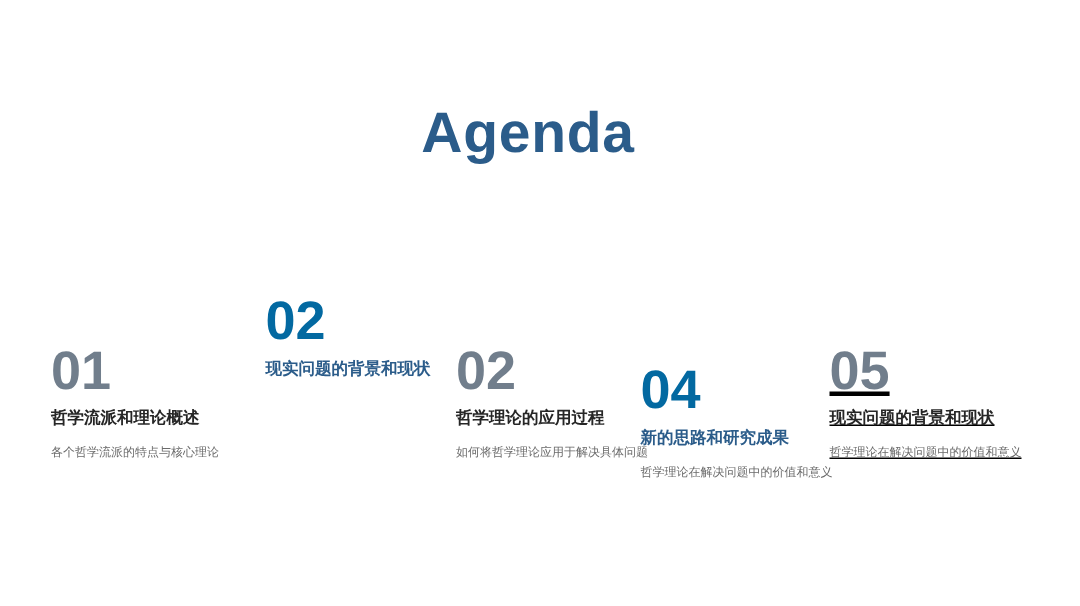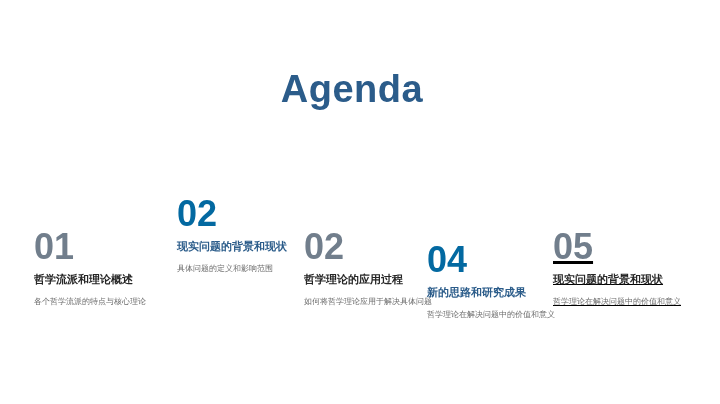--- a/index.html
+++ b/index.html
@@ -108,7 +108,6 @@
     <div class="agenda-item higher pos-2">
       <div class="item-number blue">02</div>
       <div class="item-heading blue">现实问题的背景和现状</div>
-      <div class="item-desc">具体问题的定义和影响范围</div>
     </div>
 
     <div class="agenda-item lower pos-3">

